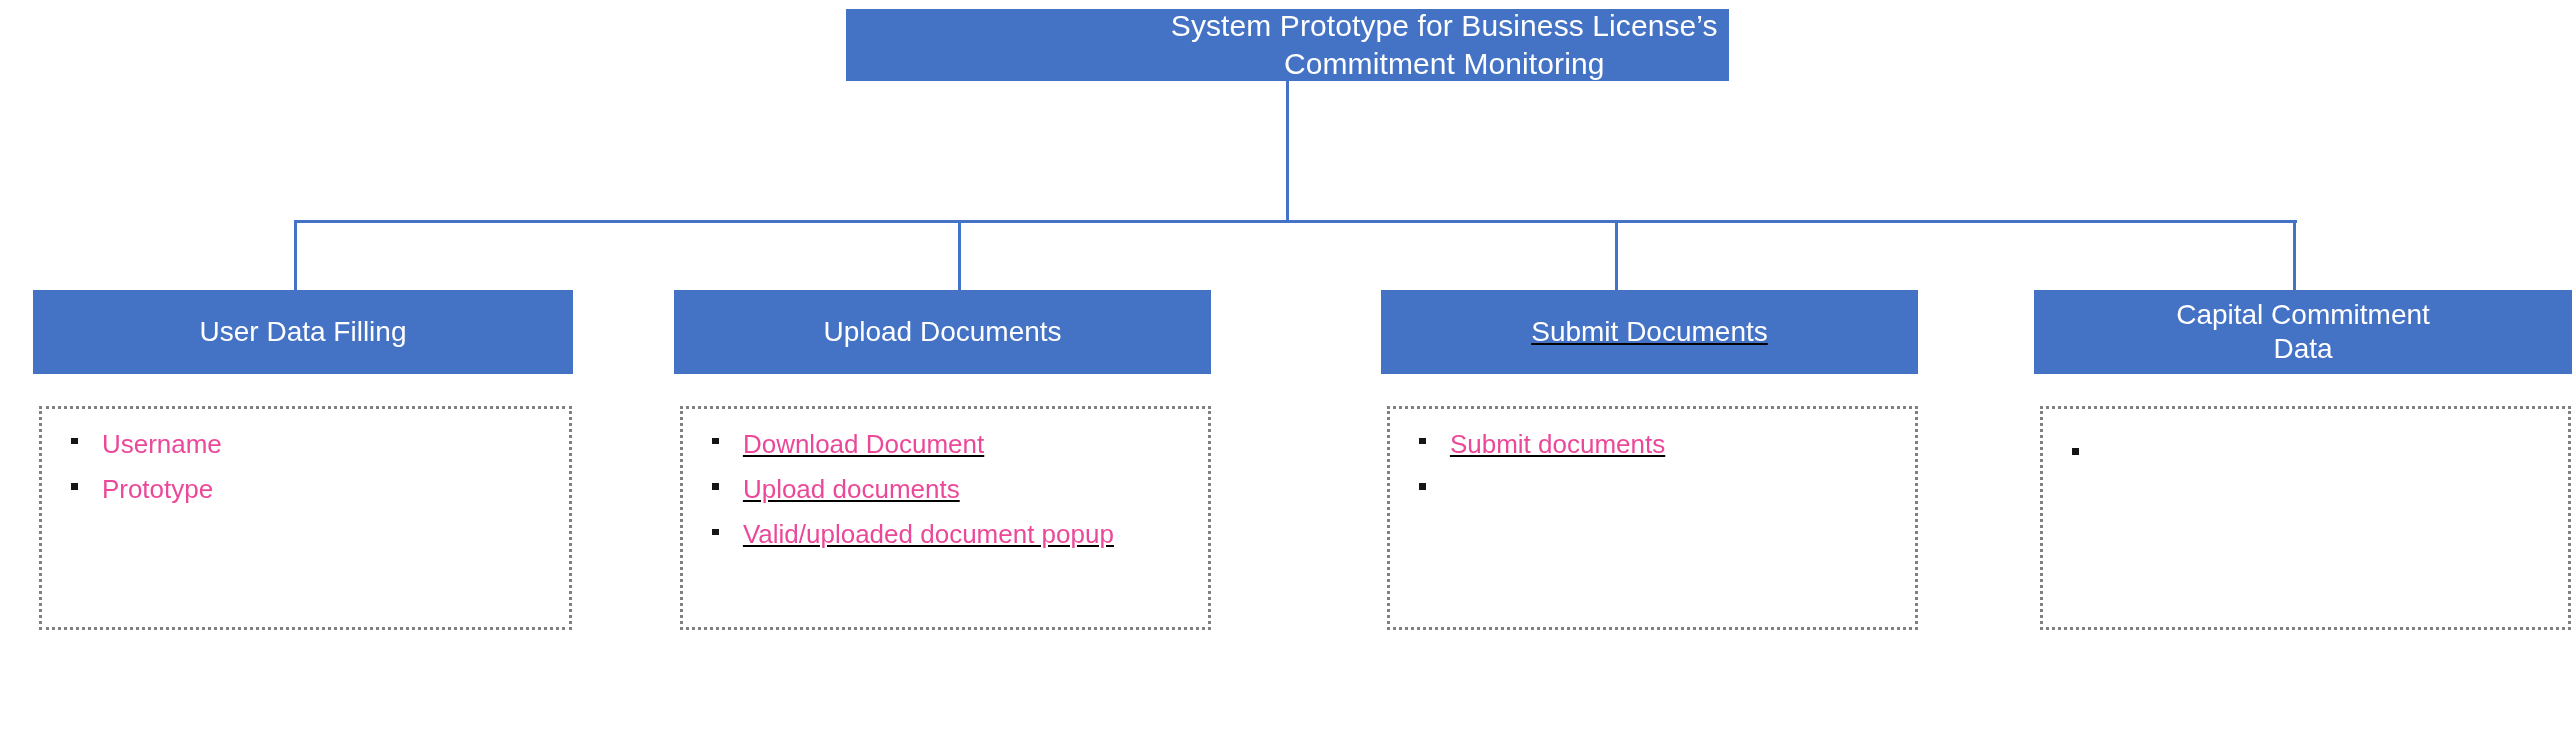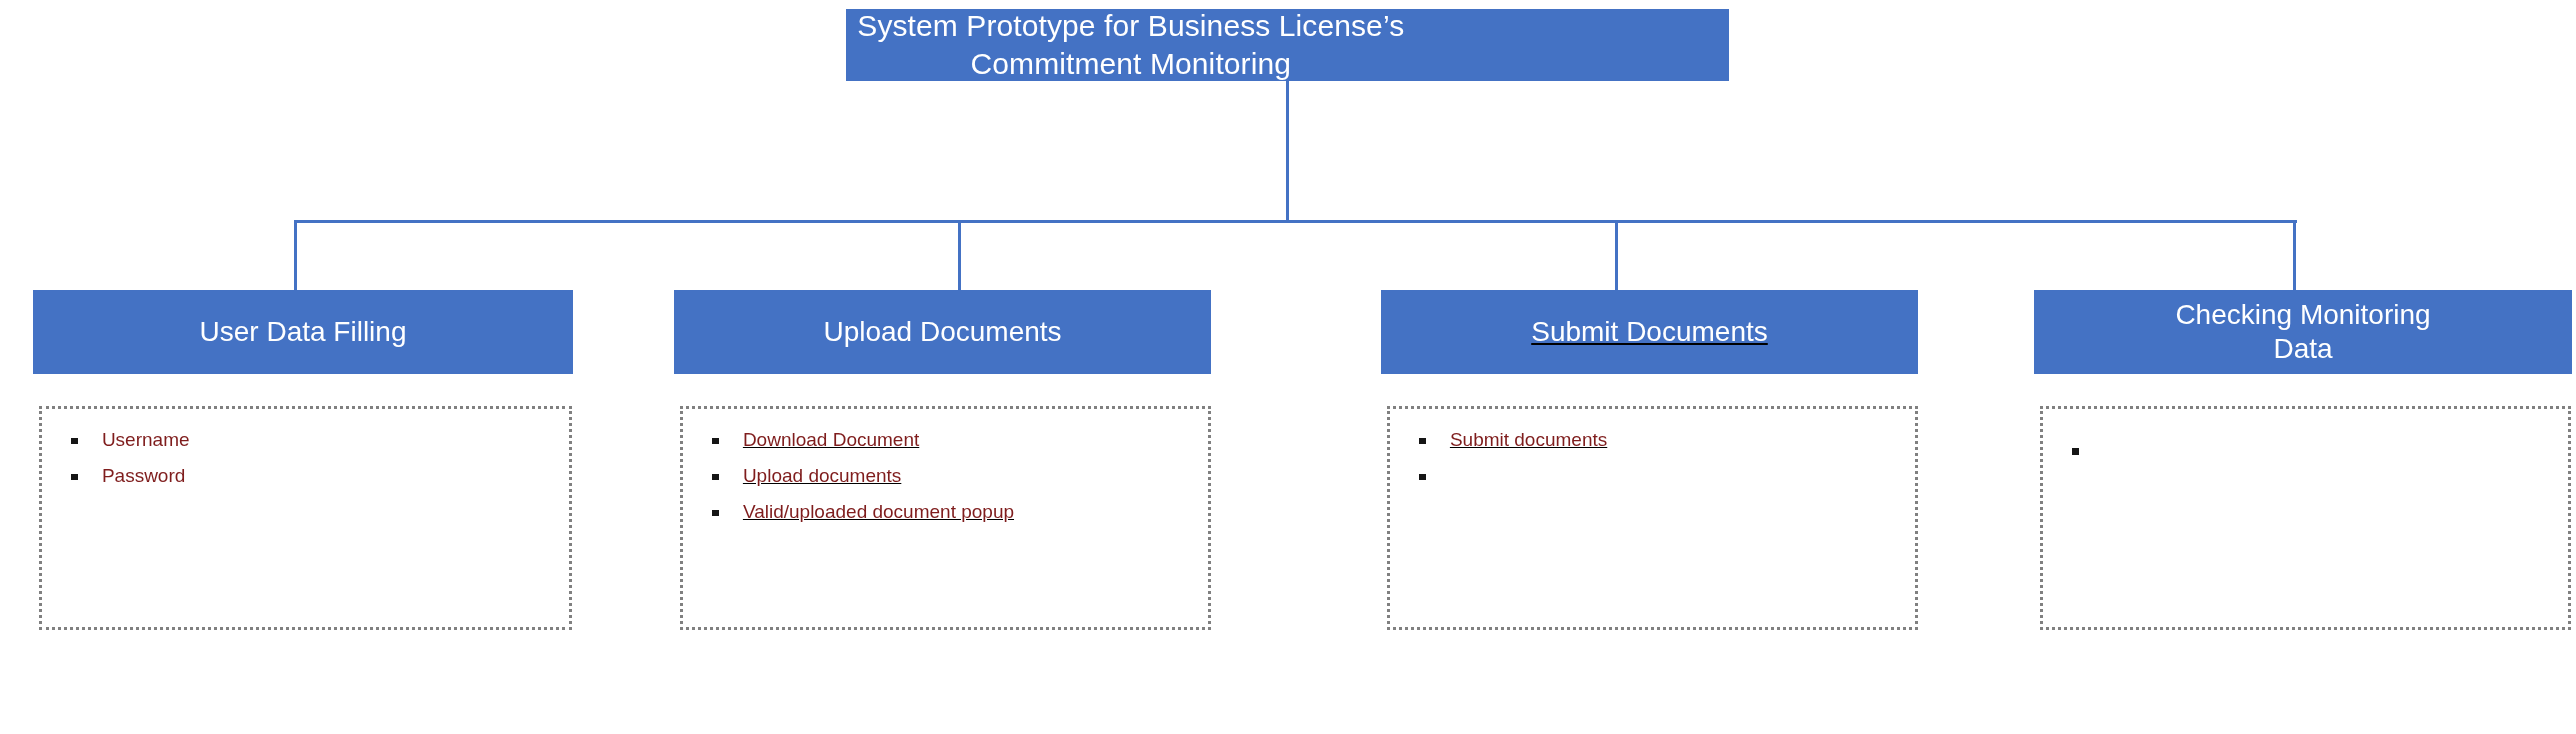--- a/index.html
+++ b/index.html
@@ -28,7 +28,7 @@
     background: #4472C4;
     display: flex;
     align-items: center;
-    justify-content: flex-start;
+    justify-content: flex-end;
     box-sizing: border-box;
     padding: 0 11.3px;
   }

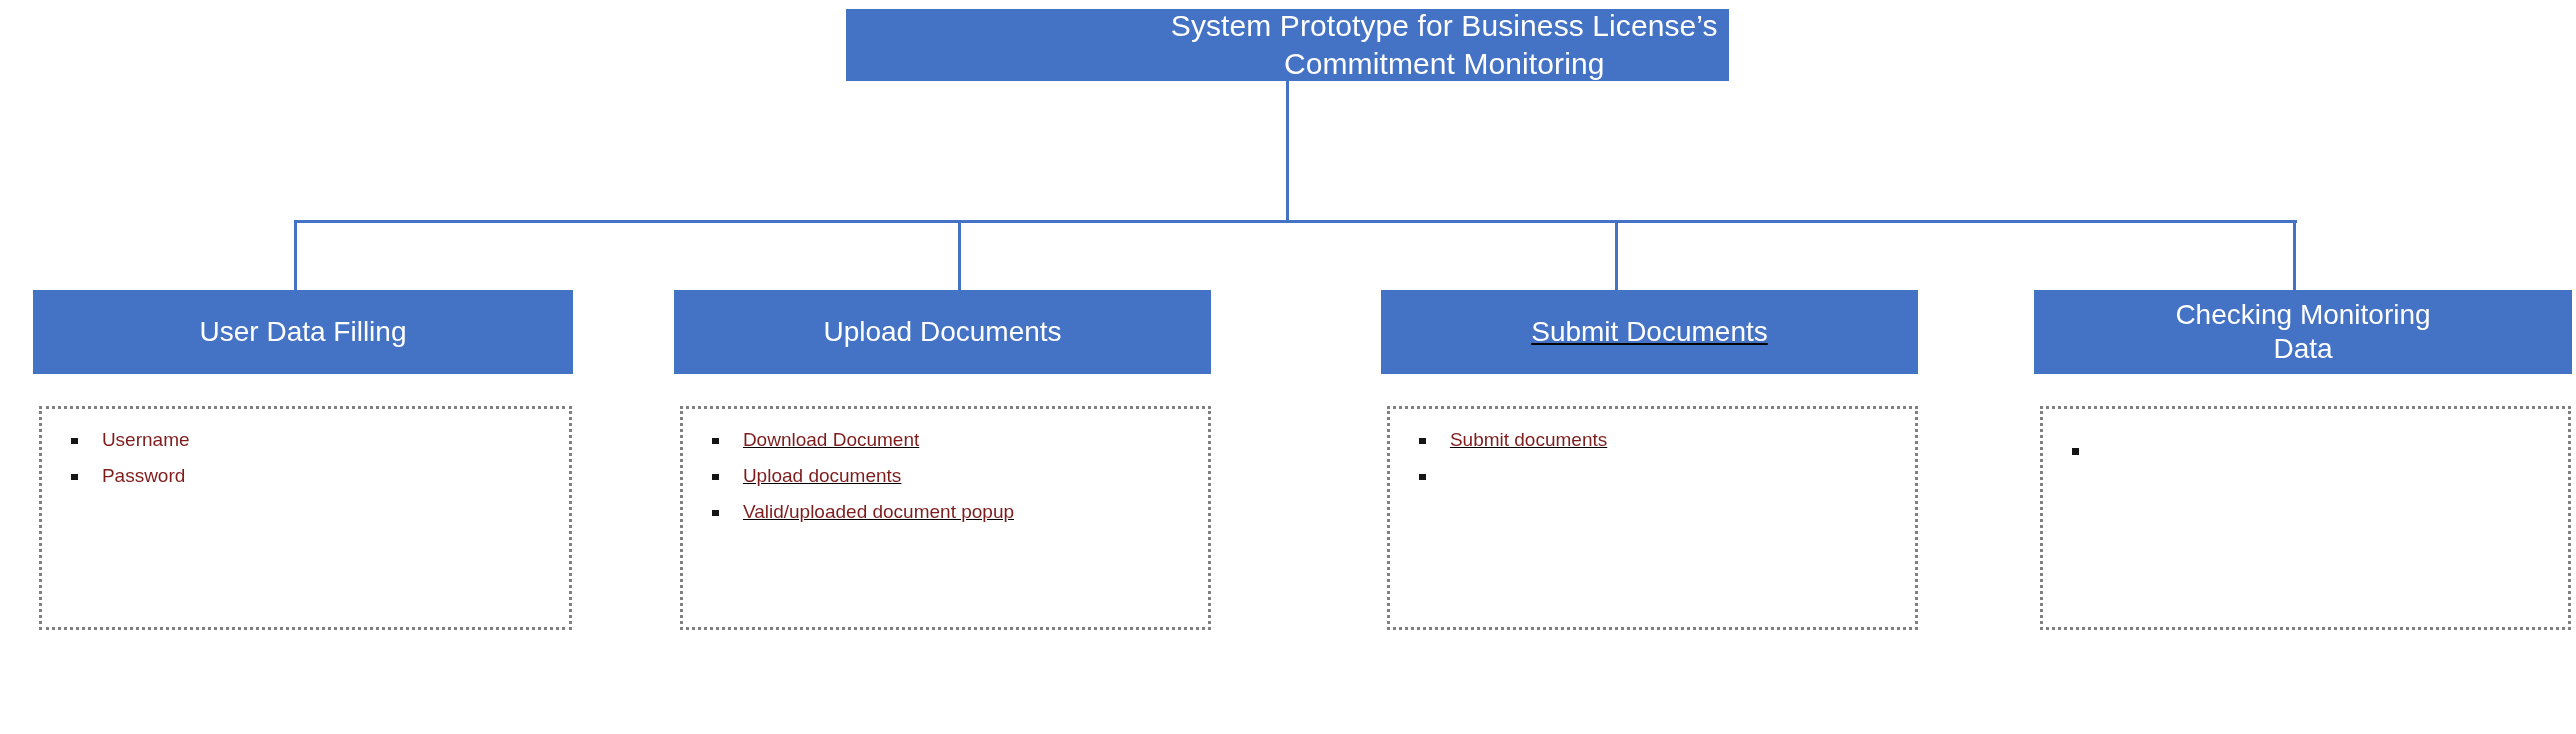--- a/index.html
+++ b/index.html
@@ -193,7 +193,7 @@
 
   <div class="col" id="col-3">
     <div class="col-head">
-      <span class="head-label">Checking Monitoring
+      <span class="head-label">Capital Commitment
 Data</span>
     </div>
     <div class="col-body">

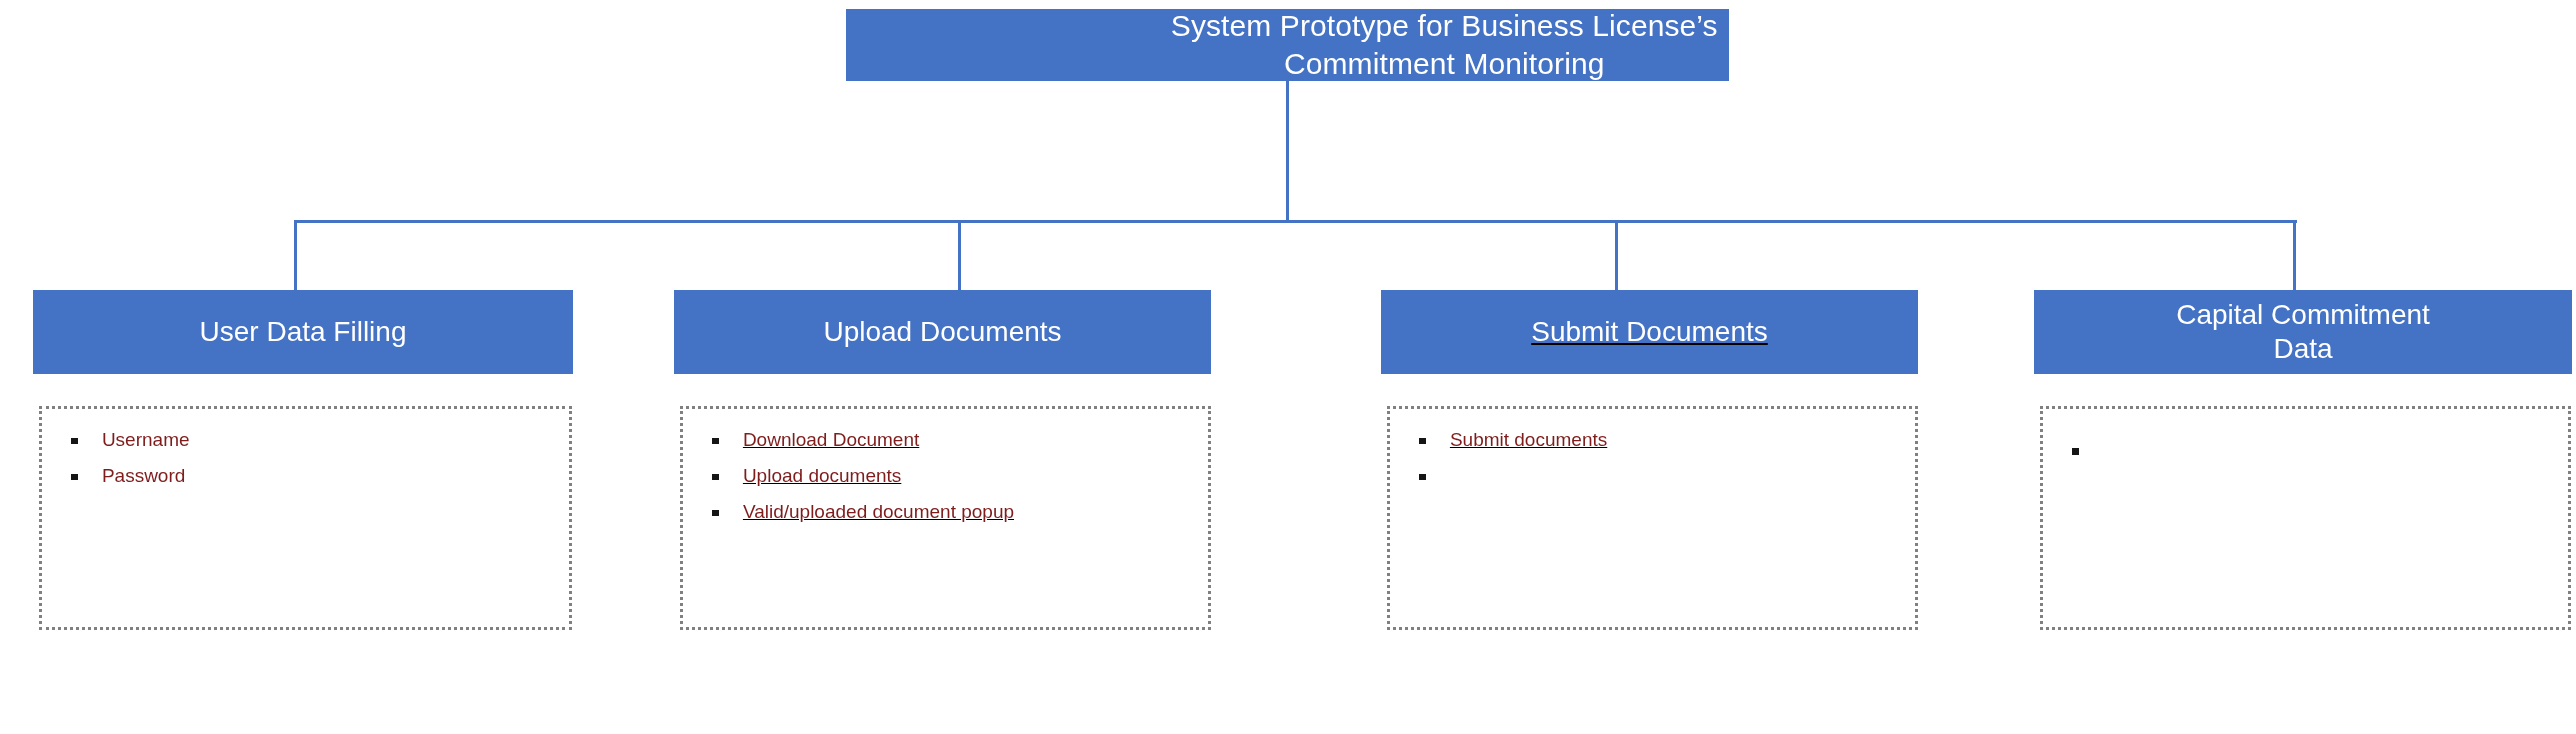--- a/index.html
+++ b/index.html
@@ -91,9 +91,9 @@
     position: relative;
     padding-left: 45px;
     margin-bottom: 10.5px;
-    font-size: 19px;
+    font-size: 26px;
     line-height: 1.34;
-    color: #7f1d1d;
+    color: #ec4899;
   }
   .bullet-list li .dot {
     position: absolute;

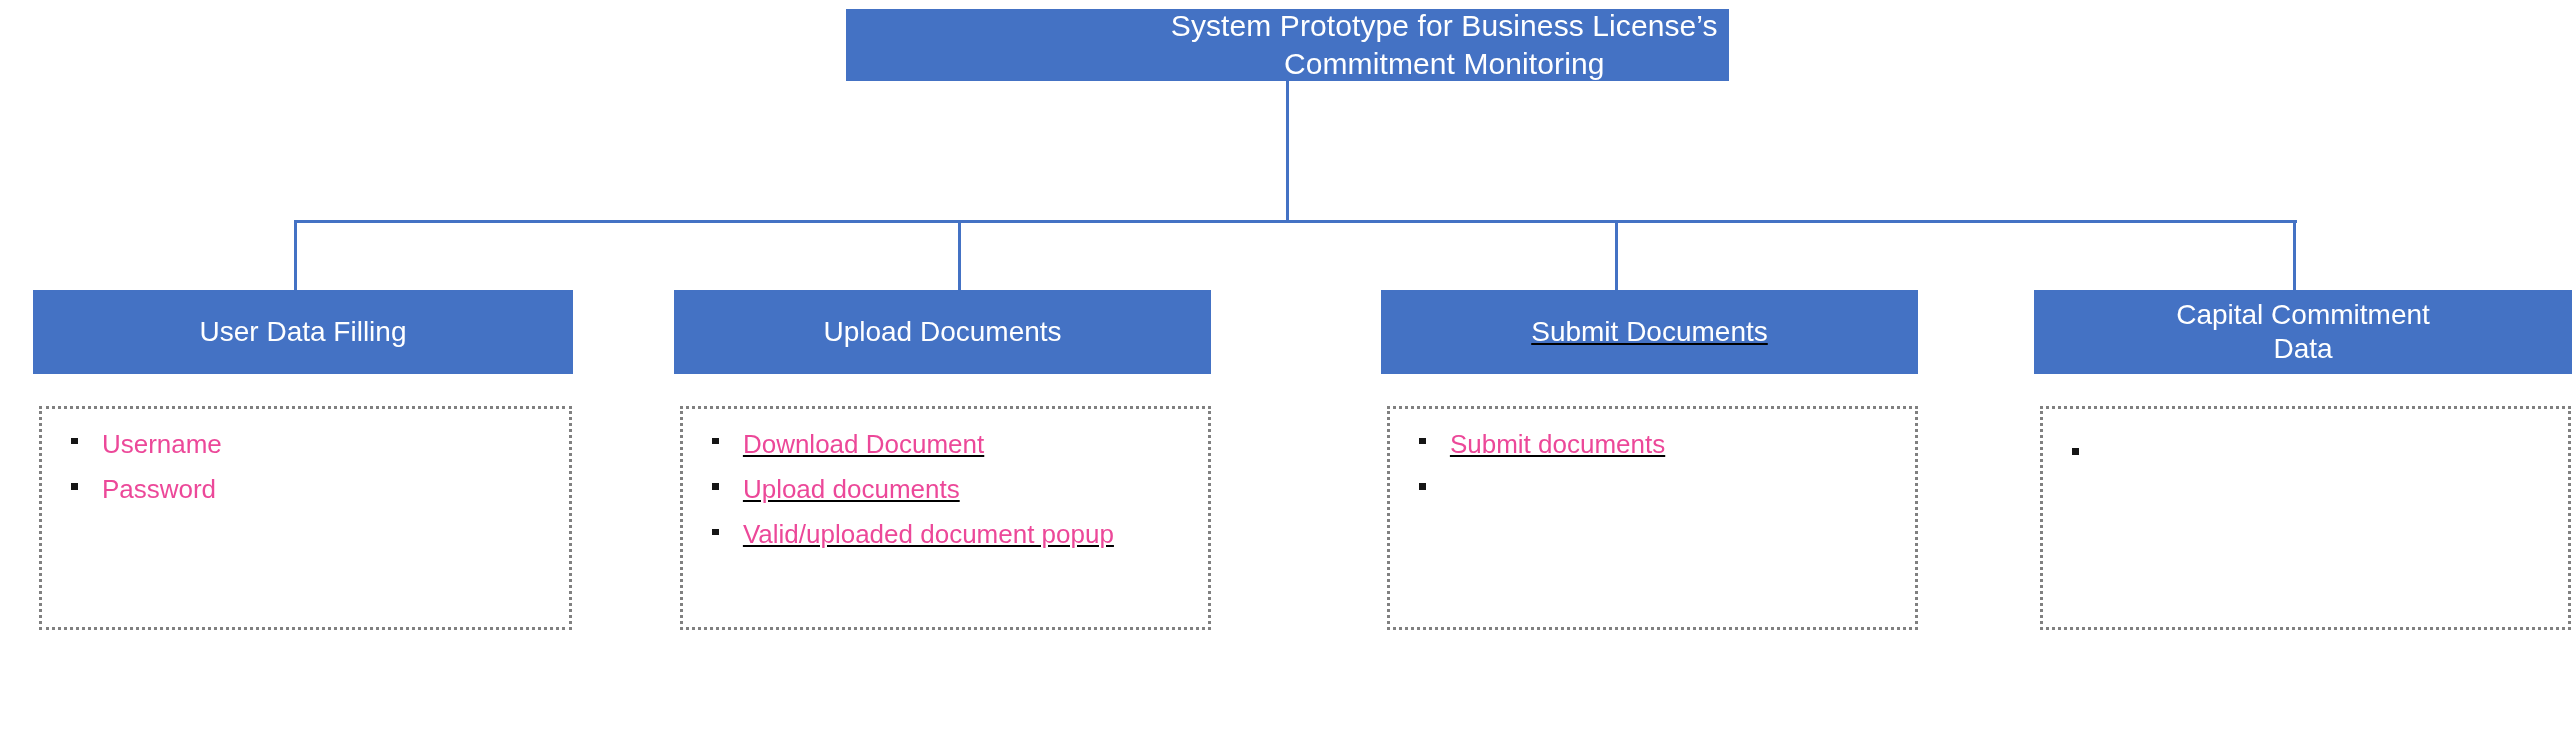--- a/index.html
+++ b/index.html
@@ -146,7 +146,7 @@
         </li>
         <li>
           <span class="dot"></span>
-          <span>Password</span>
+          <span>Prototype</span>
         </li>
       </ul>
     </div>

